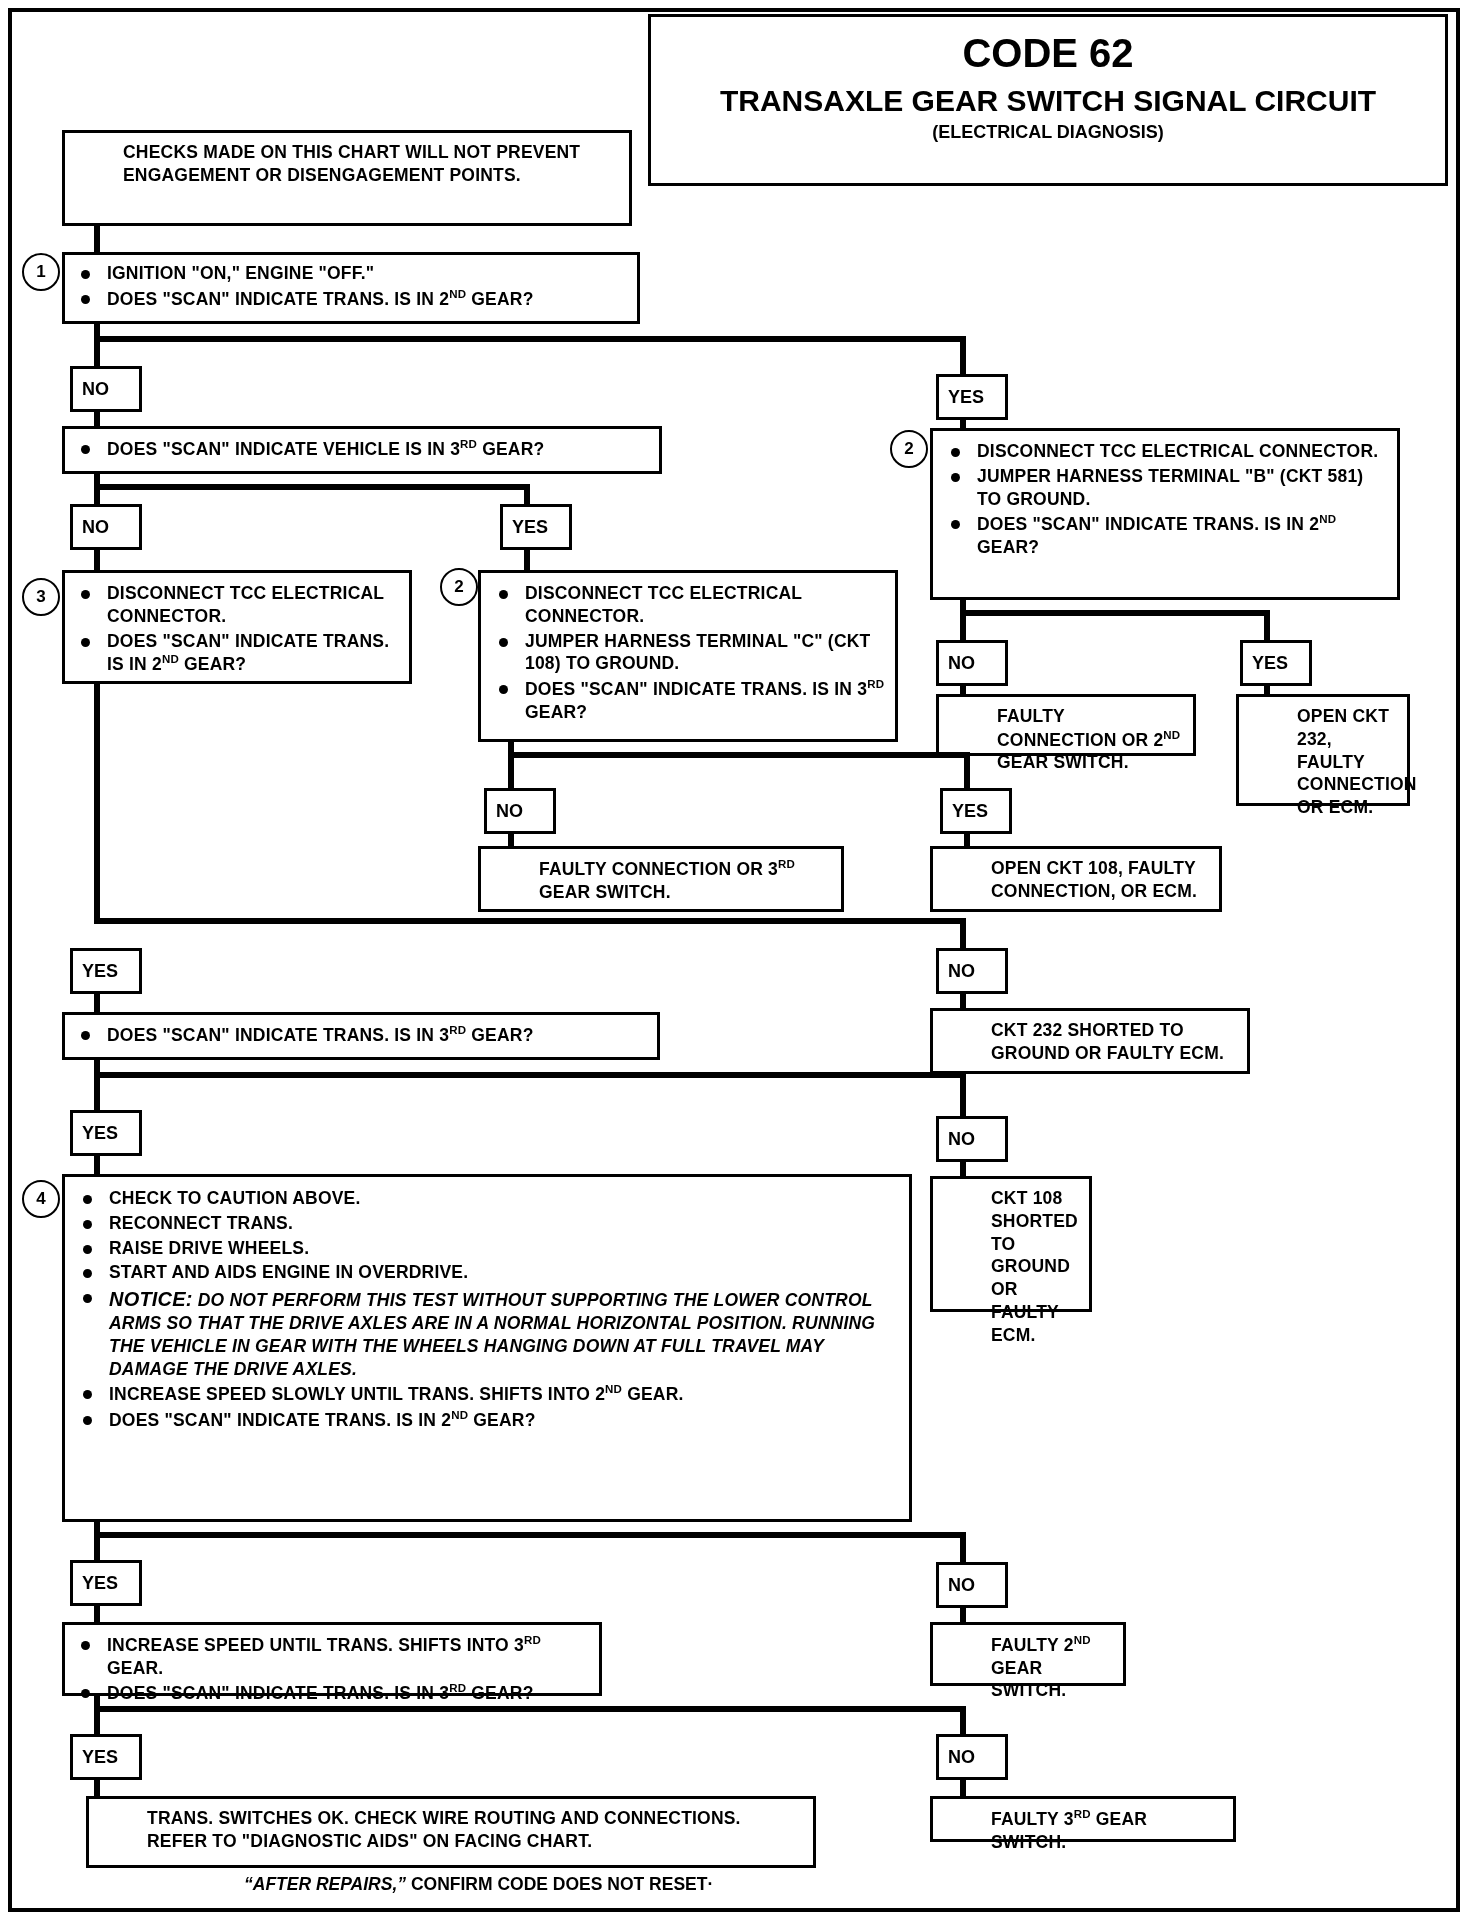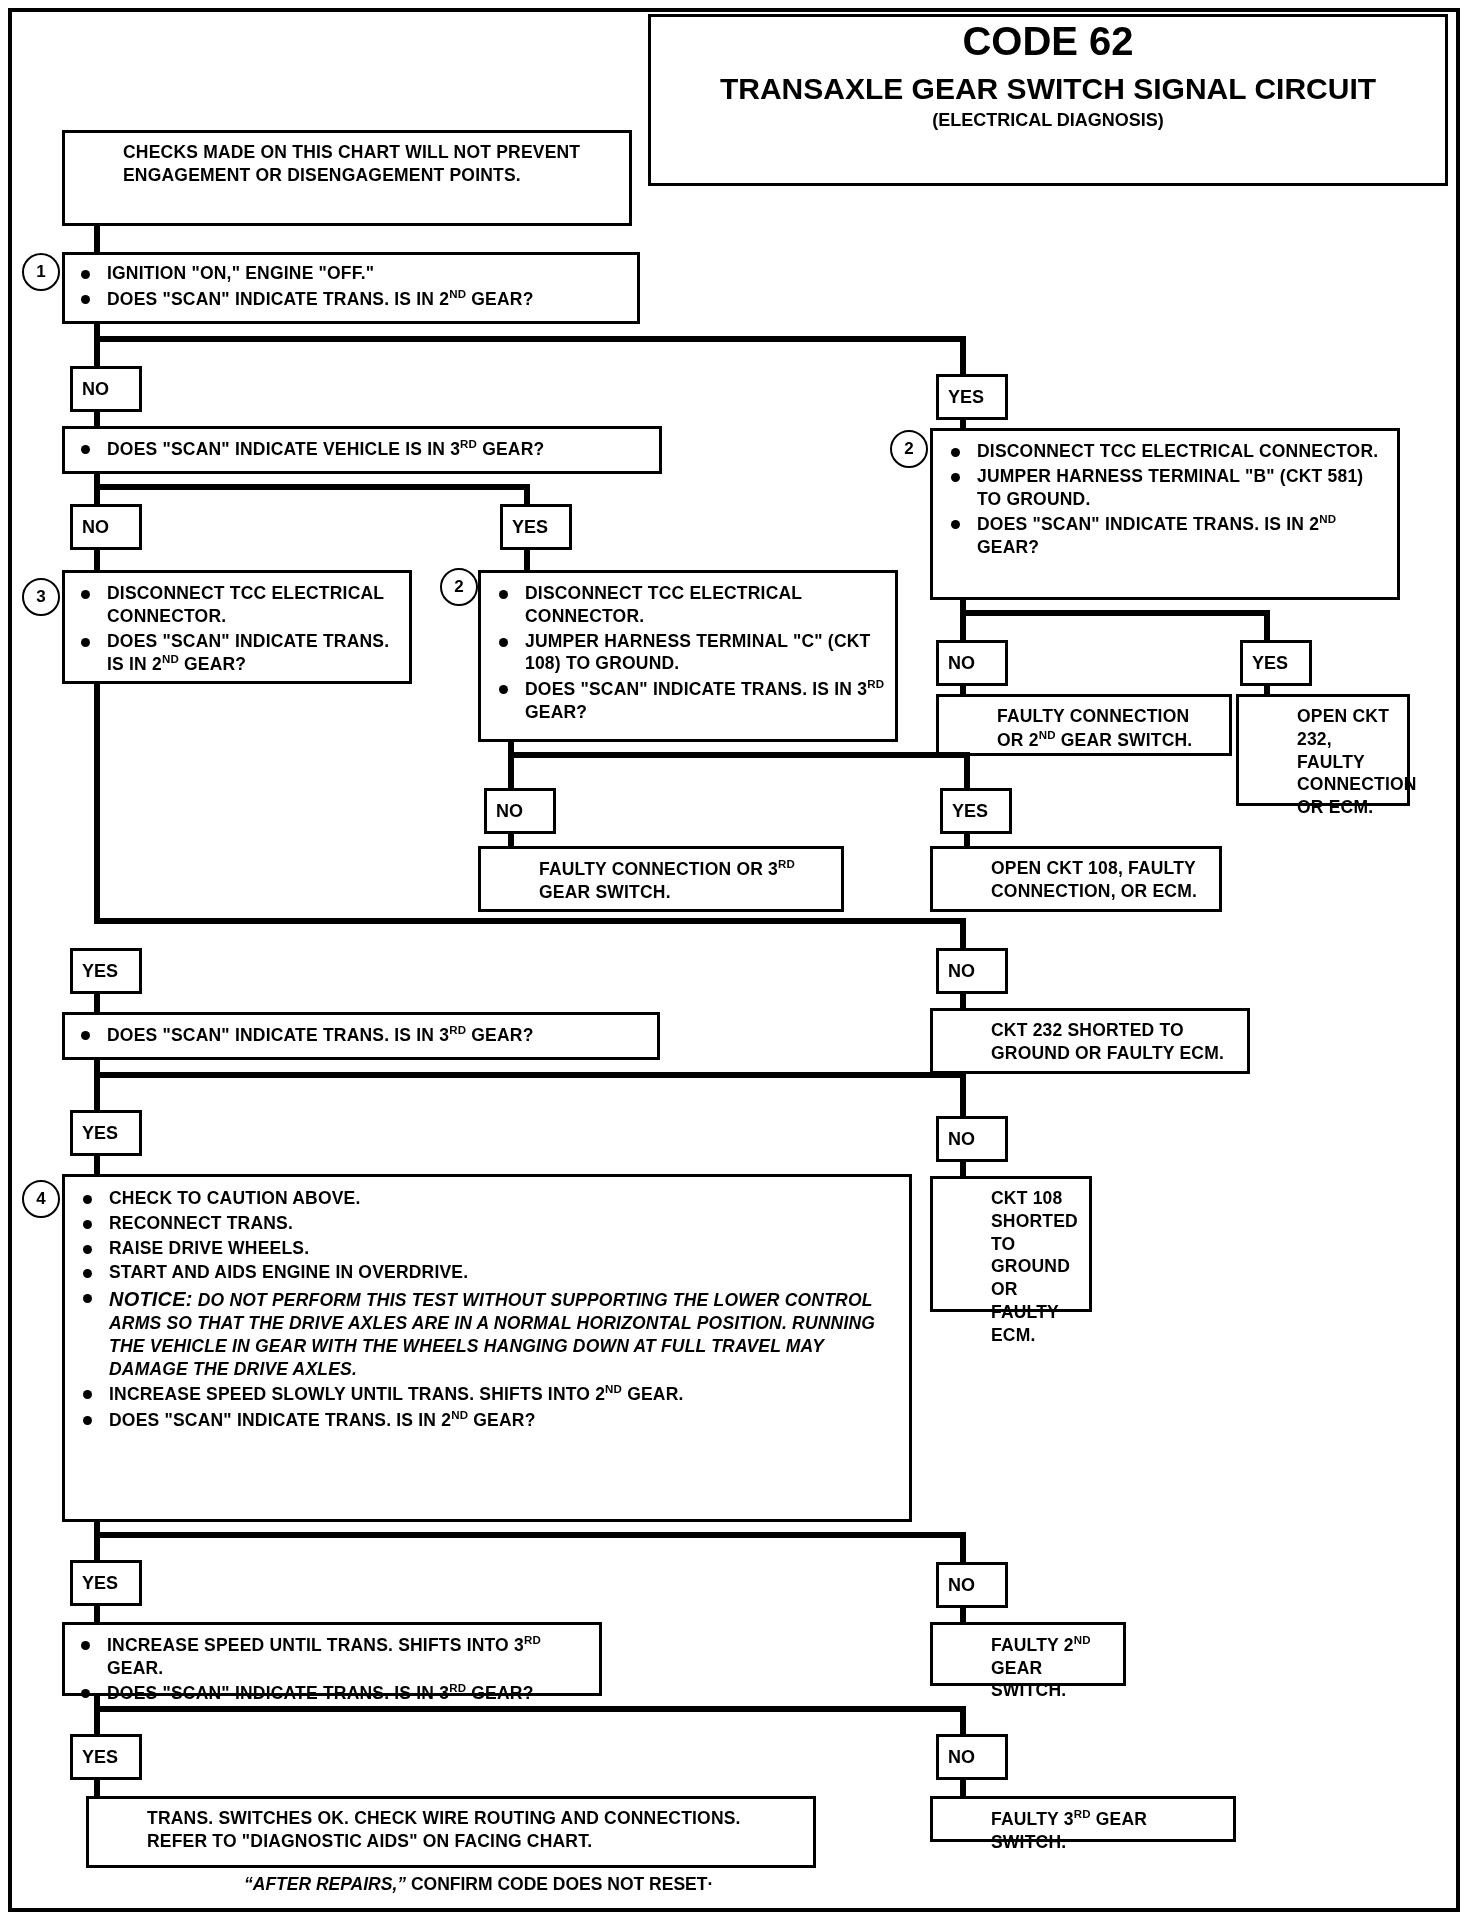--- a/index.html
+++ b/index.html
@@ -42,7 +42,7 @@
   <div id="frame"></div>
 
   <div class="bx" style="left:648px;top:14px;width:800px;height:172px;">
-    <div class="ttl" style="font-size:40px;margin-top:2px;">CODE 62</div>
+    <div class="ttl" style="font-size:40px;margin-top:14px;">CODE 62</div>
     <div class="ttl" style="font-size:30px;margin-top:8px;">TRANSAXLE GEAR SWITCH SIGNAL CIRCUIT</div>
     <div class="ttl" style="font-size:18px;margin-top:4px;">(ELECTRICAL DIAGNOSIS)</div>
   </div>

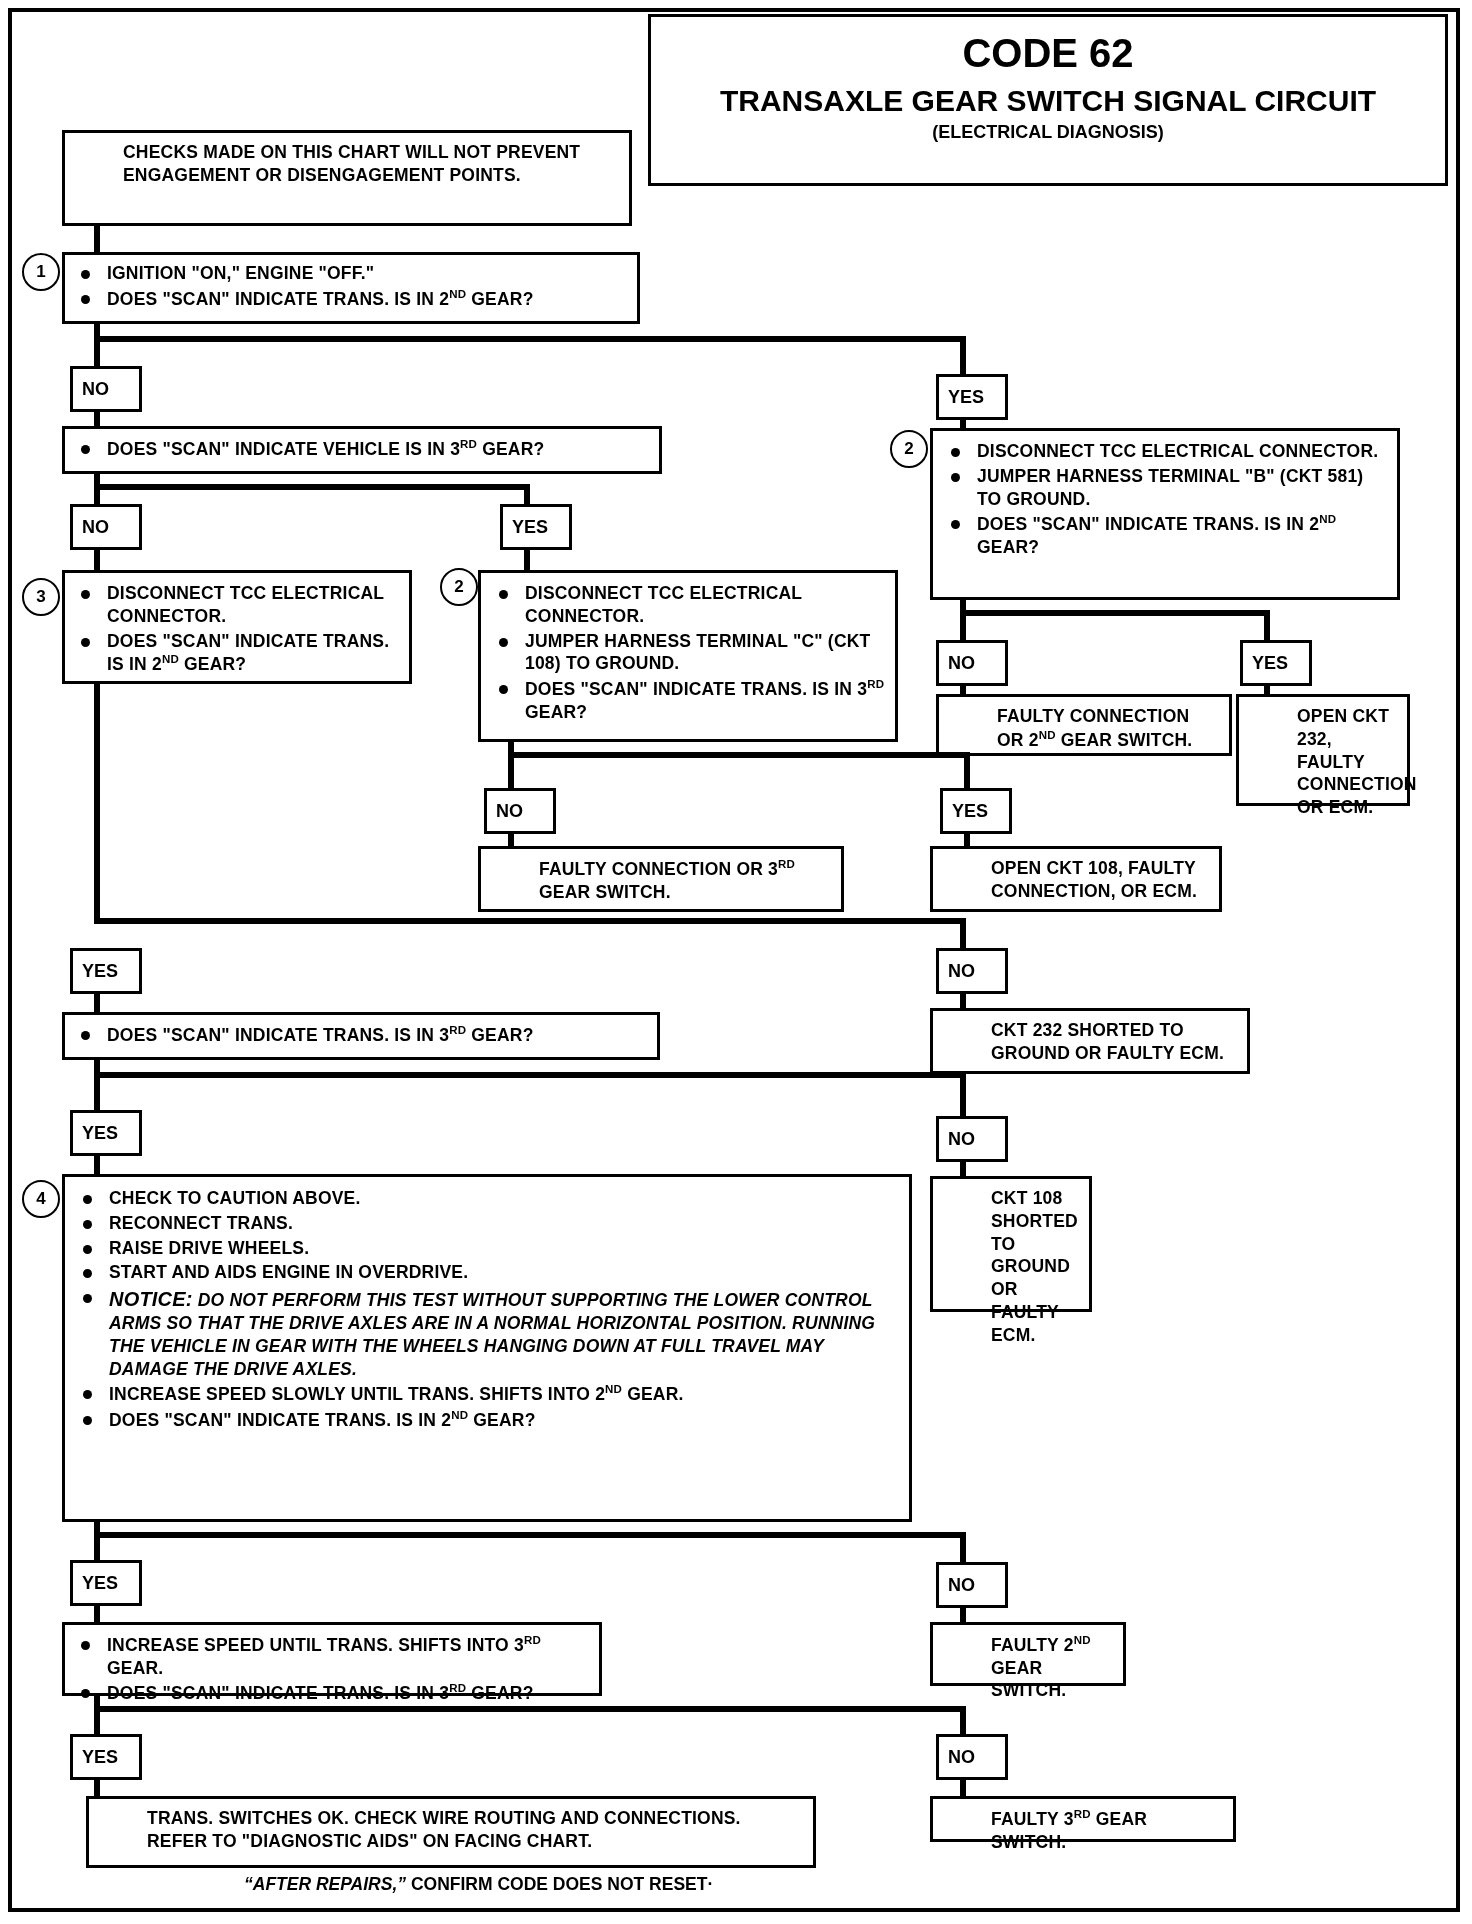--- a/index.html
+++ b/index.html
@@ -108,7 +108,7 @@
   <div class="ans" style="left:1240px;top:640px;width:72px;height:46px;">YES</div>
   <div class="ln" style="left:1264px;top:684px;width:6px;height:14px;"></div>
 
-  <div class="bx pad" style="left:936px;top:694px;width:296px;height:62px;">
+  <div class="bx pad" style="left:936px;top:694px;width:260px;height:62px;">
     <div class="txt"><span>FAULTY CONNECTION OR 2</span><sup>ND</sup><span> GEAR SWITCH.</span></div>
   </div>
 

